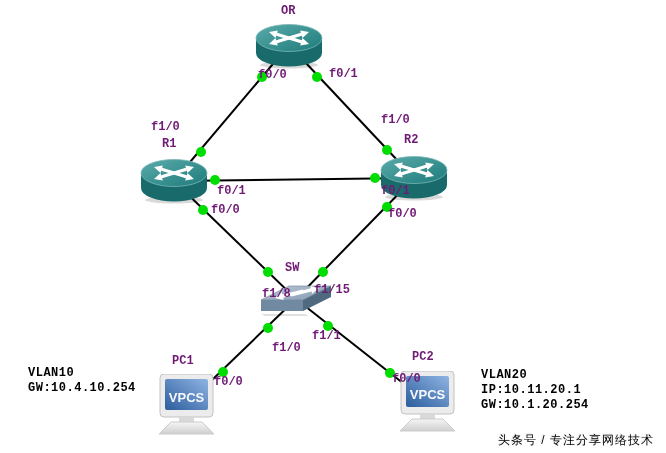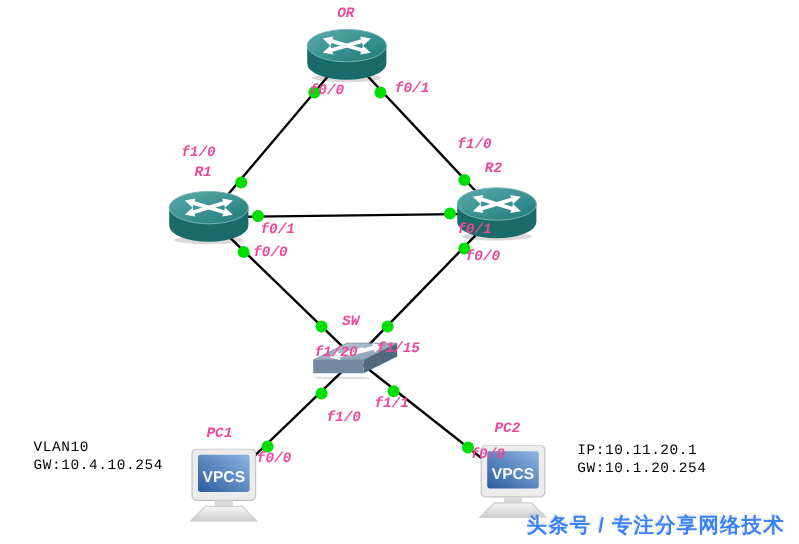--- a/index.html
+++ b/index.html
@@ -10,8 +10,8 @@
   svg.layer{position:absolute;left:0;top:0;}
   .device{position:absolute;}
   .lbl{
-    position:absolute;font-size:12px;font-weight:bold;color:#ec4899;
-    white-space:nowrap;line-height:12px;letter-spacing:0px;font-style:italic;
+    position:absolute;font-size:12px;font-weight:bold;color:#701a75;
+    white-space:nowrap;line-height:12px;letter-spacing:0px;
   }
   .vlan{
     position:absolute;font-size:12px;font-weight:normal;color:#000;

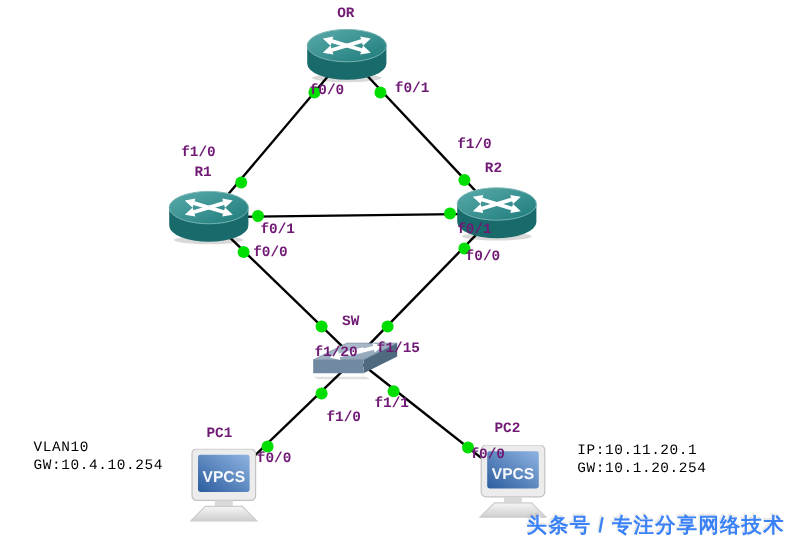--- a/index.html
+++ b/index.html
@@ -177,7 +177,7 @@
   <span class="lbl" style="left:388px;top:208px;z-index:4">f0/0</span>
 
   <span class="lbl" style="left:285px;top:262px;z-index:4">SW</span>
-  <span class="lbl" style="left:262px;top:288px;z-index:4">f1/20</span>
+  <span class="lbl" style="left:262px;top:288px;z-index:4">f1/8</span>
   <span class="lbl" style="left:314px;top:284px;z-index:4">f1/15</span>
   <span class="lbl" style="left:312px;top:330px;z-index:4">f1/1</span>
   <span class="lbl" style="left:272px;top:342px;z-index:4">f1/0</span>

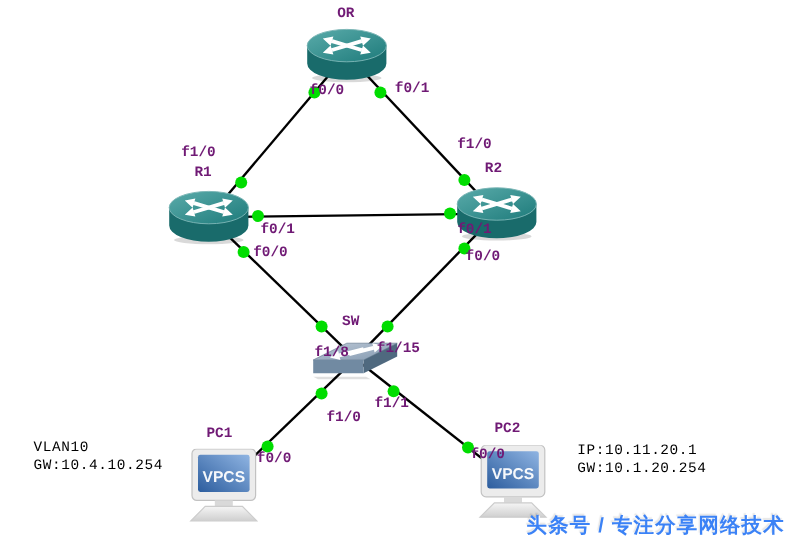--- a/index.html
+++ b/index.html
@@ -14,7 +14,7 @@
     white-space:nowrap;line-height:12px;letter-spacing:0px;
   }
   .vlan{
-    position:absolute;font-size:12px;font-weight:normal;color:#000;
+    position:absolute;font-size:12px;font-weight:bold;color:#000;
     line-height:15px;white-space:nowrap;letter-spacing:0.5px;
   }
   .watermark{

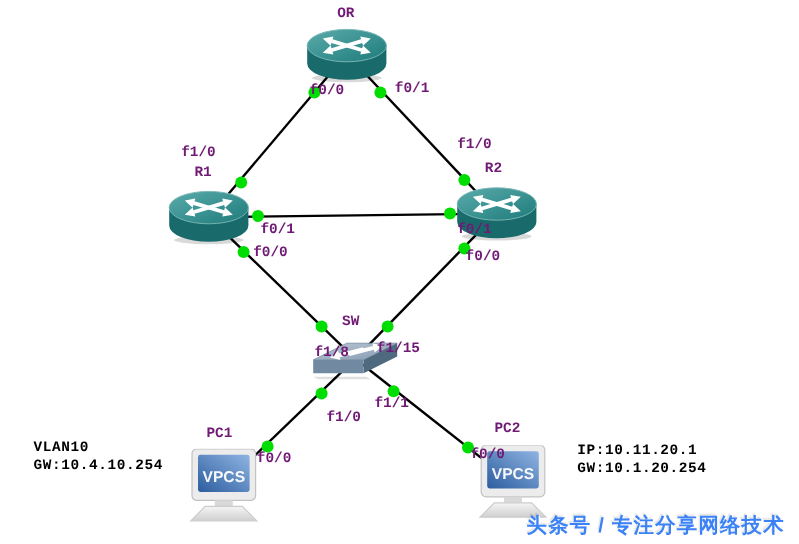--- a/index.html
+++ b/index.html
@@ -193,6 +193,7 @@
     <div>GW:10.4.10.254</div>
   </div>
   <div class="vlan" style="left:481px;top:368px;z-index:4">
+    <div>VLAN20</div>
     <div>IP:10.11.20.1</div>
     <div>GW:10.1.20.254</div>
   </div>

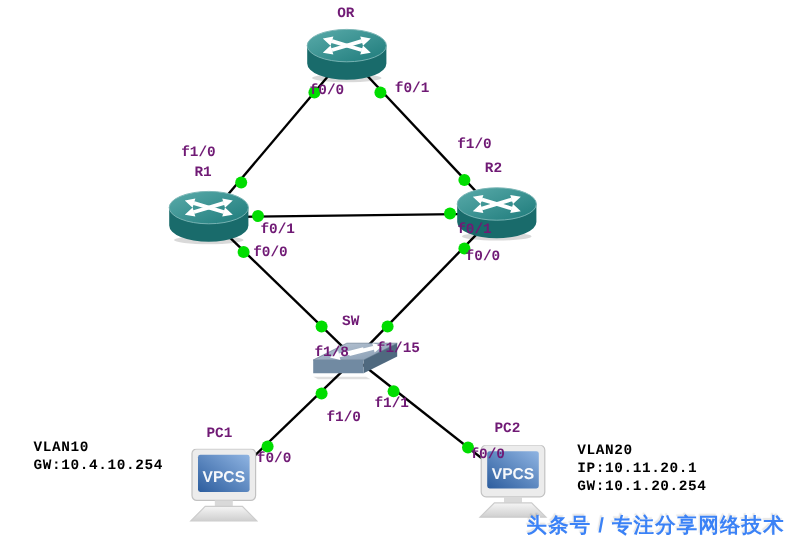--- a/index.html
+++ b/index.html
@@ -20,7 +20,7 @@
   .watermark{
     position:absolute;right:12px;bottom:4px;
     font-family:"Liberation Sans","DejaVu Sans",sans-serif;
-    font-size:17px;font-weight:bold;color:#3b82f6;letter-spacing:1px;
+    font-size:12px;font-weight:normal;color:#000000;letter-spacing:1px;
     text-shadow:1px 1px 0 rgba(255,255,255,0.95),-1px -1px 1px rgba(0,0,0,0.10);
     white-space:nowrap;
   }

